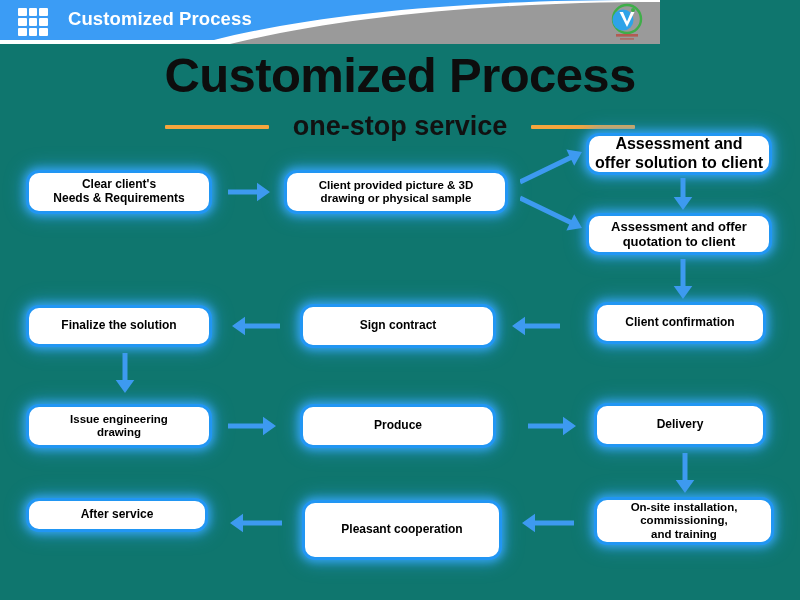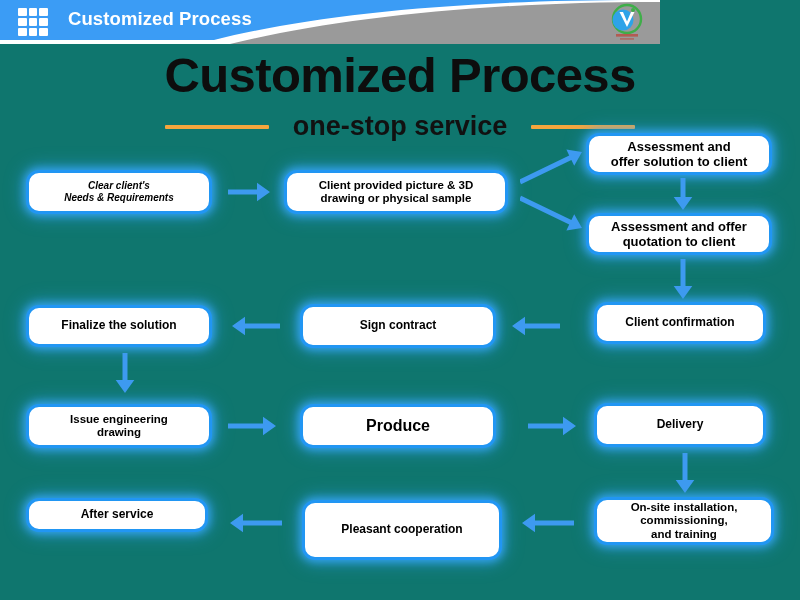--- a/index.html
+++ b/index.html
@@ -134,7 +134,7 @@
         </div>
       </div>
       <div class="node" style="left: 586px; top: 133px; width: 186px; height: 42px; border-color: rgb(33, 150, 243);">
-        <div style="font-size: 13px;">
+        <div style="font-size: 16px;">
           <span>Assessment and</span>
           <span>offer solution to client</span>
         </div>

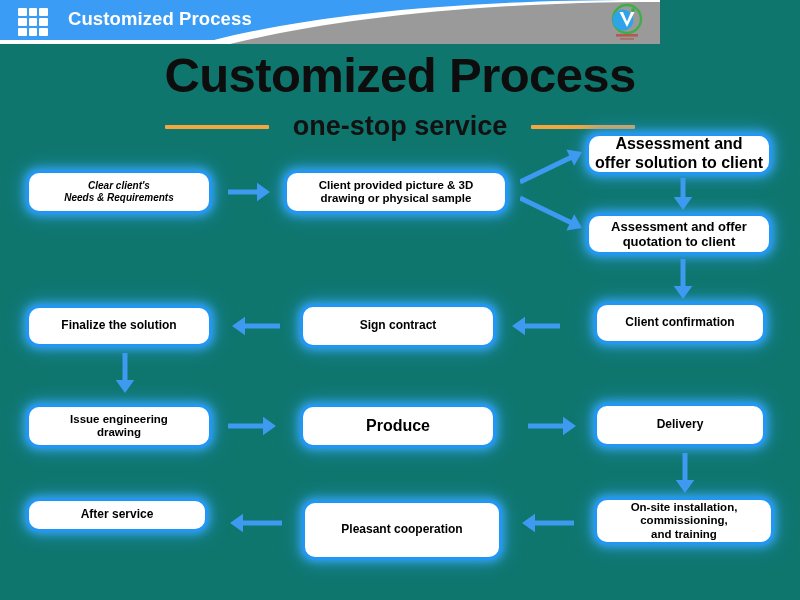--- a/index.html
+++ b/index.html
@@ -122,7 +122,7 @@
 
   <div id="flow-layer">
       <div class="node" style="left: 26px; top: 170px; width: 186px; height: 44px; border-color: rgb(33, 150, 243);">
-        <div style="font-size: 10px; font-style: italic;">
+        <div style="font-size: 12px;">
           <span>Clear client's</span>
           <span>Needs &amp; Requirements</span>
         </div>

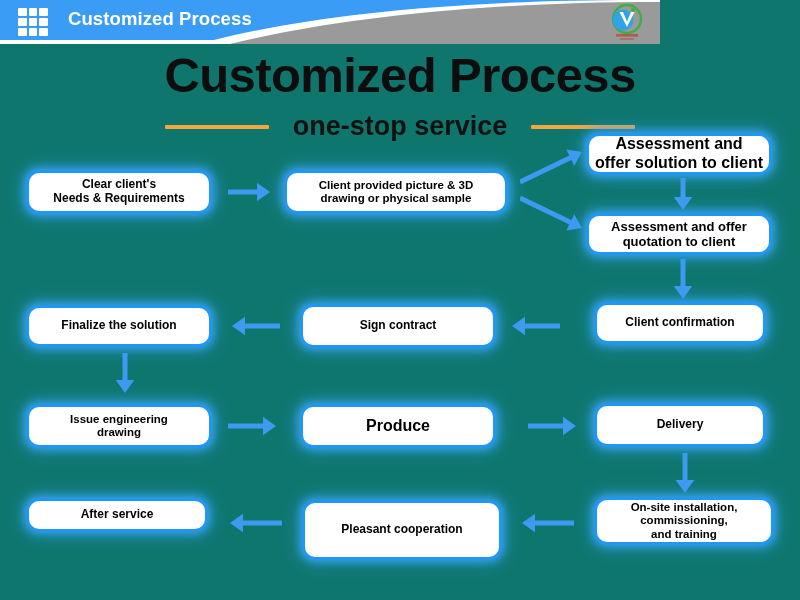--- a/index.html
+++ b/index.html
@@ -167,7 +167,7 @@
         </div>
       </div>
       <div class="node" style="left: 300px; top: 404px; width: 196px; height: 44px; border-color: rgb(33, 150, 243);">
-        <div style="font-size: 16px;">
+        <div style="font-size: 12px;">
           <span>Produce</span>
         </div>
       </div>

